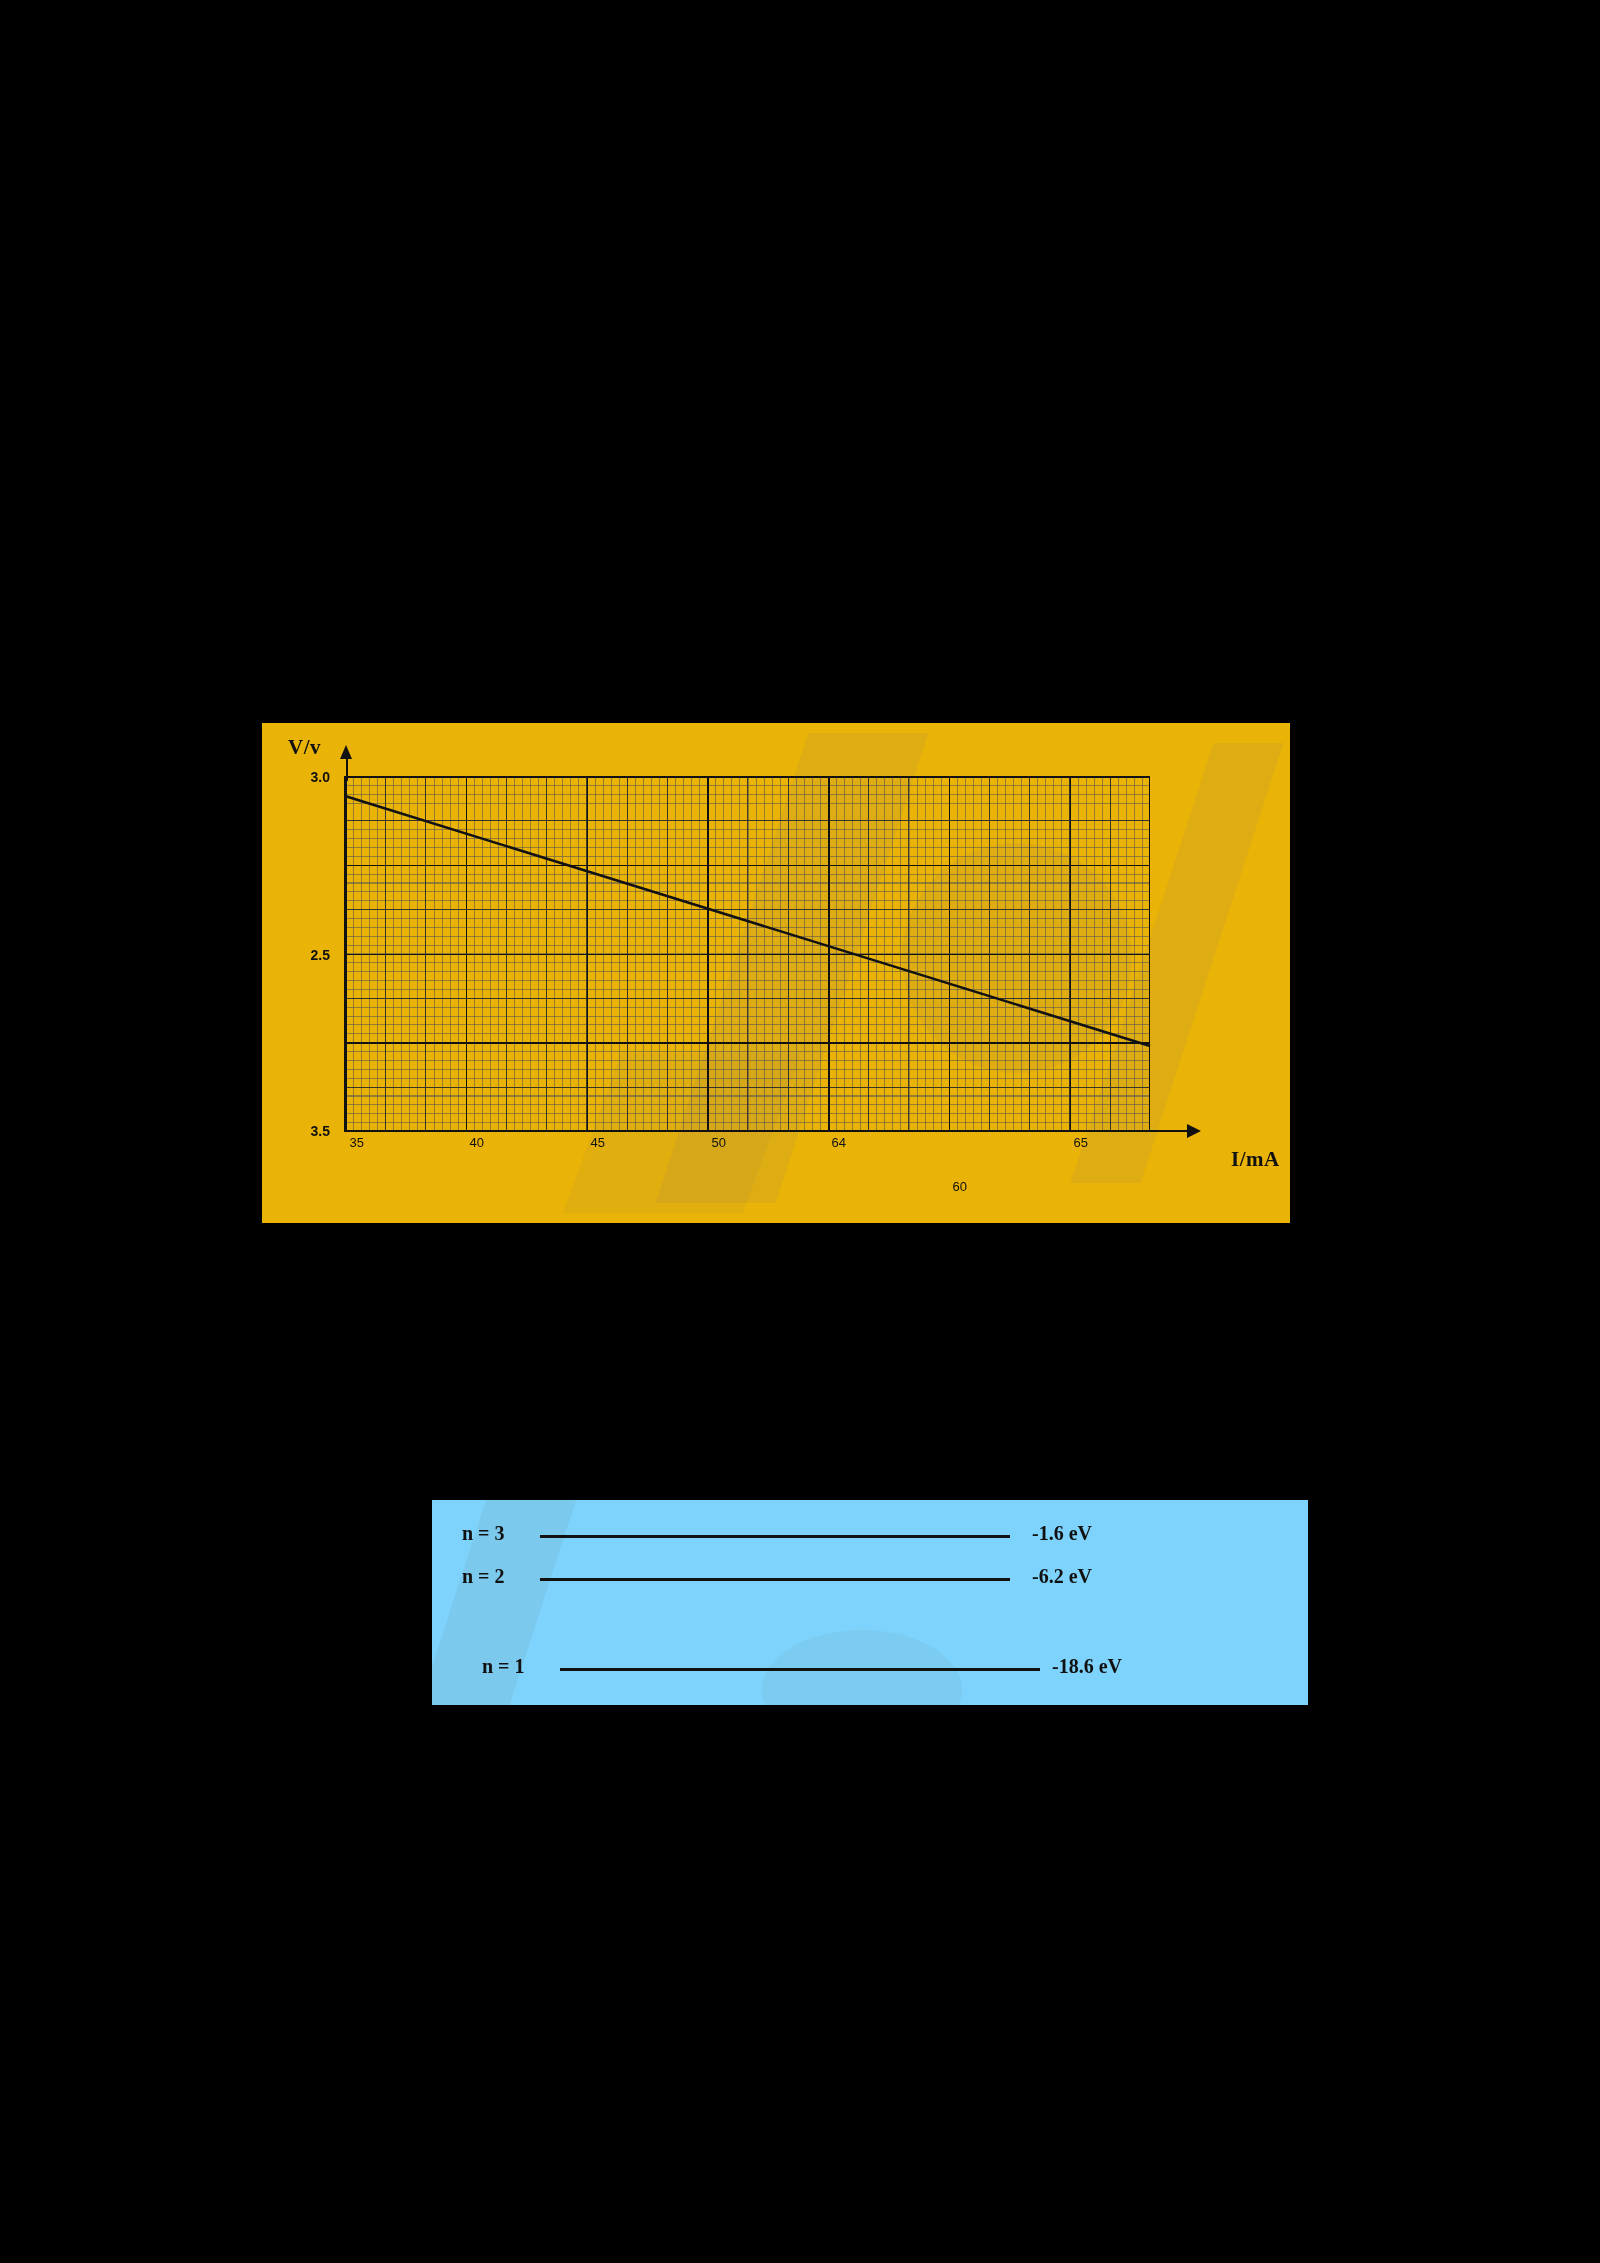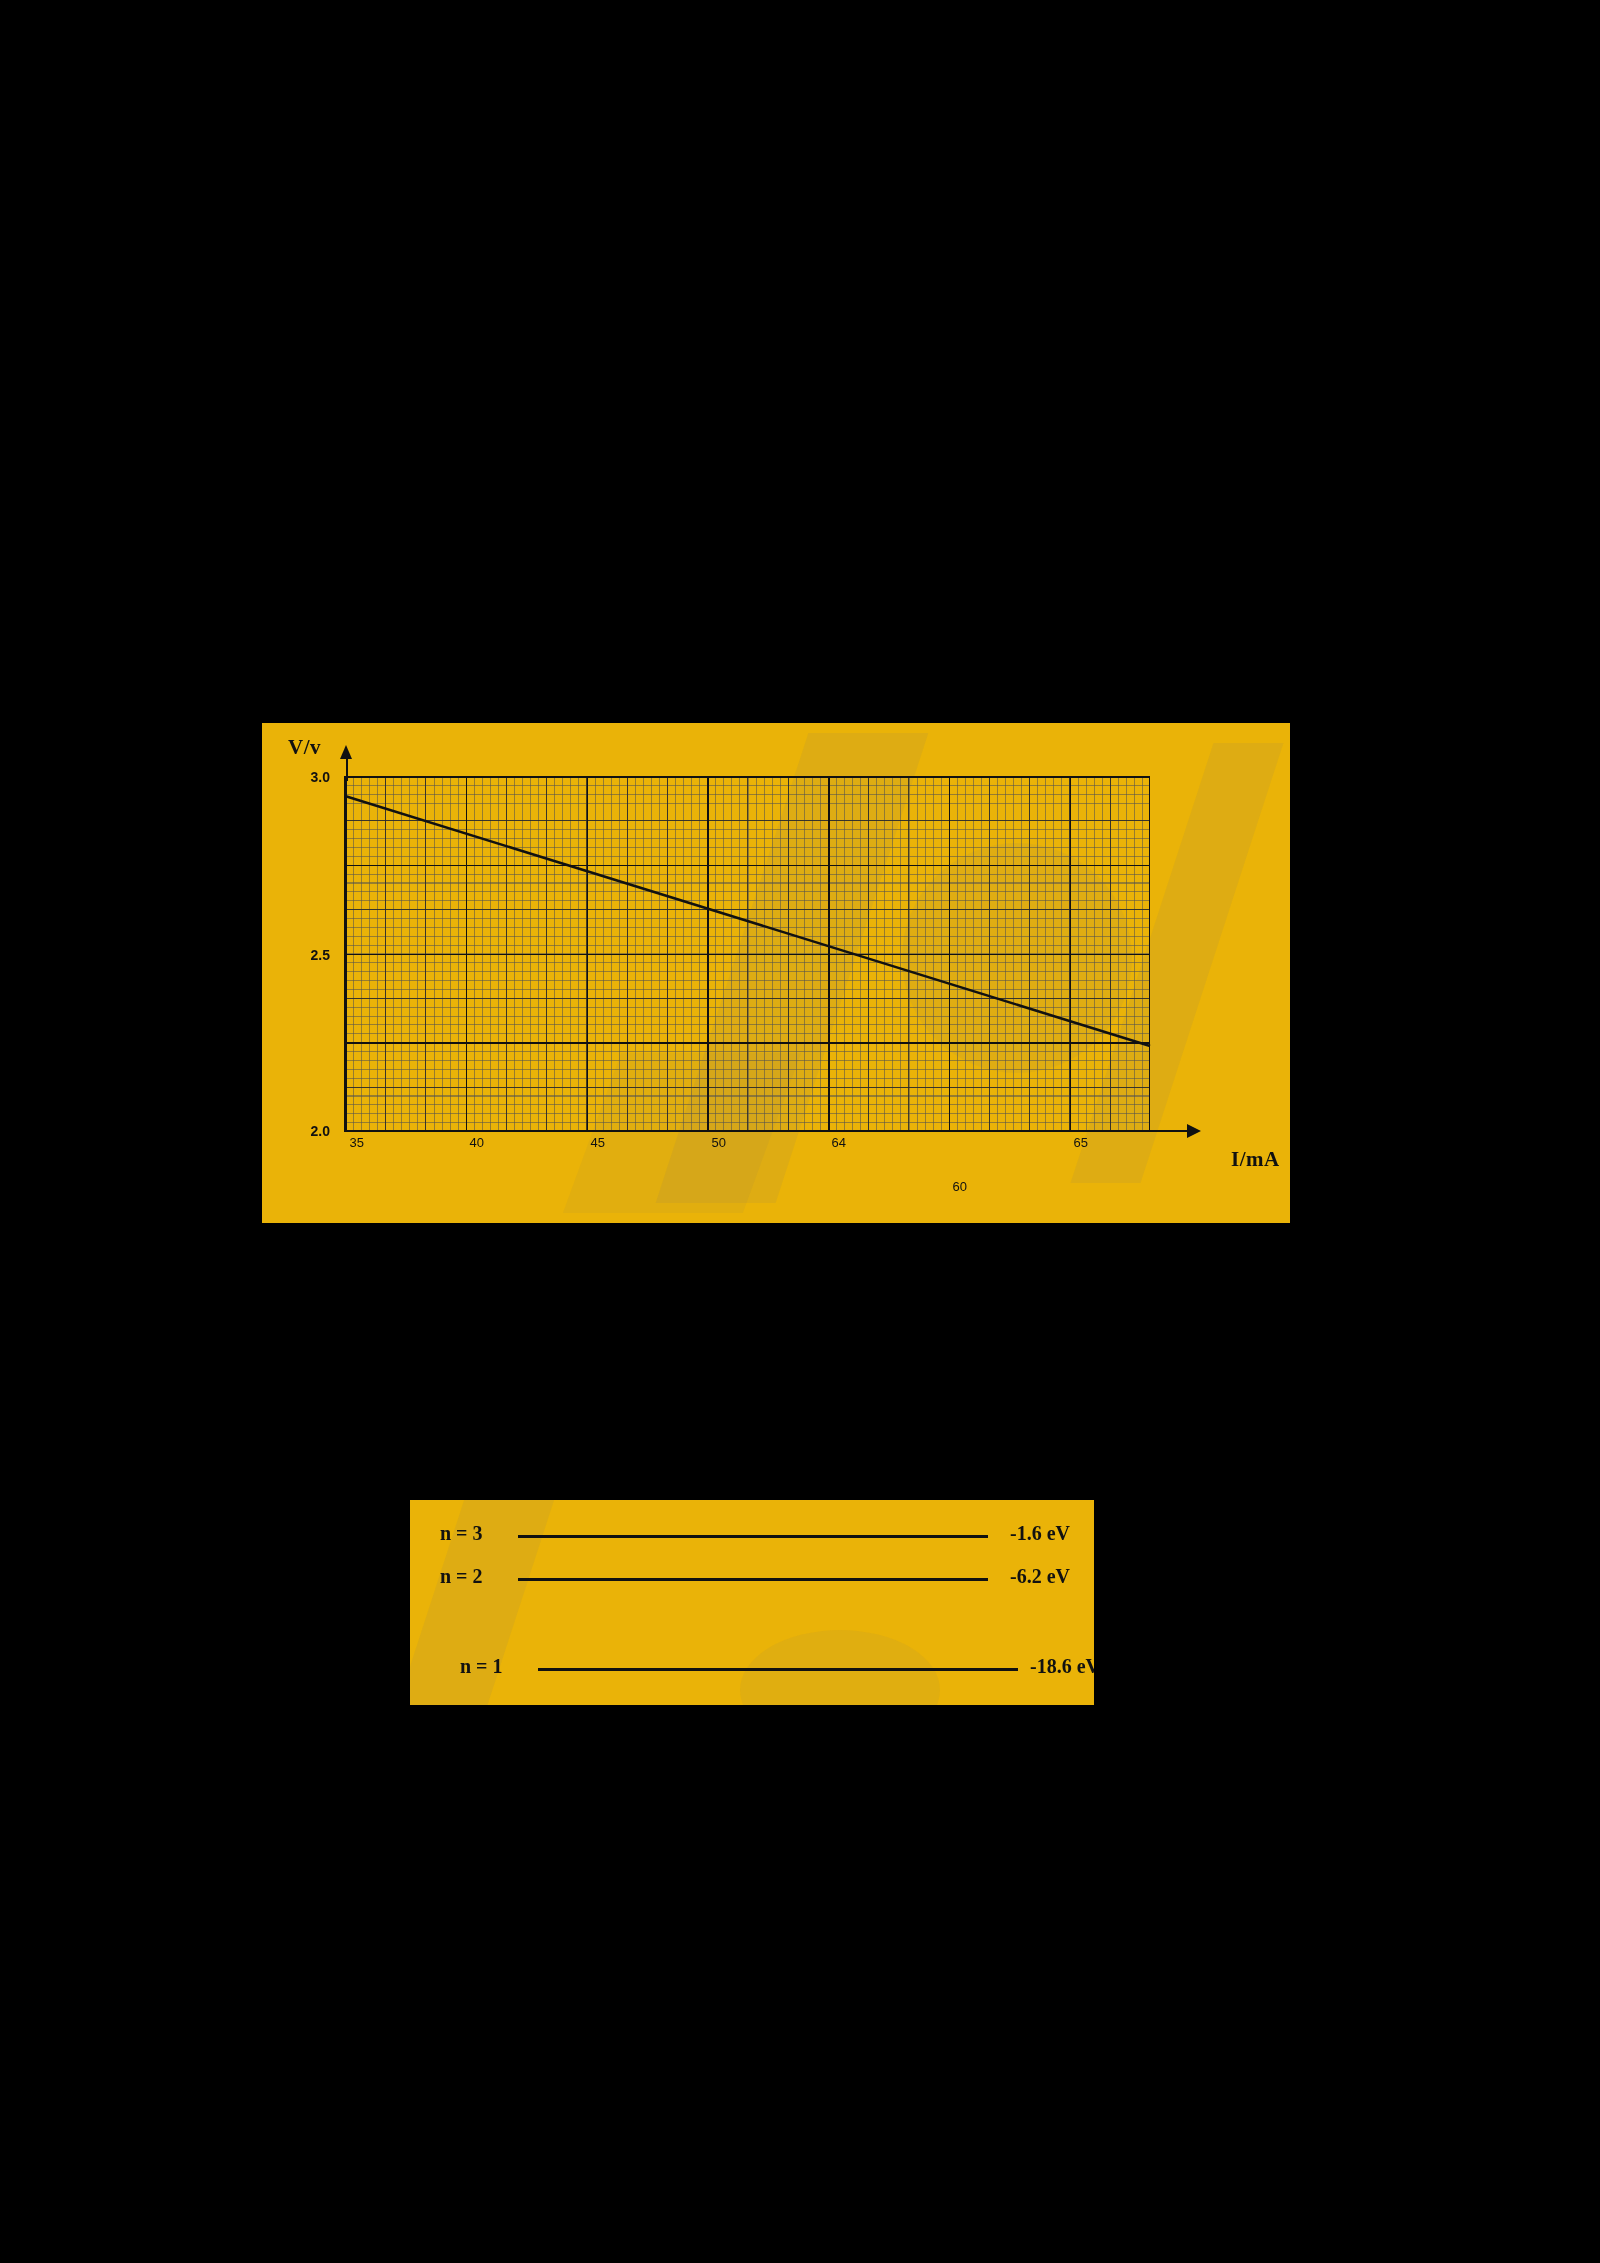--- a/index.html
+++ b/index.html
@@ -213,7 +213,7 @@
 
   <div class="y-tick-label" style="left:28px; top:46px;">3.0</div>
   <div class="y-tick-label" style="left:28px; top:224px;">2.5</div>
-  <div class="y-tick-label" style="left:28px; top:400px;">2.0</div>
+  <div class="y-tick-label" style="left:28px; top:400px;">3.5</div>
 
   <div class="x-tick-label" style="left:68px;">35</div>
   <div class="x-tick-label" style="left:188px;">40</div>

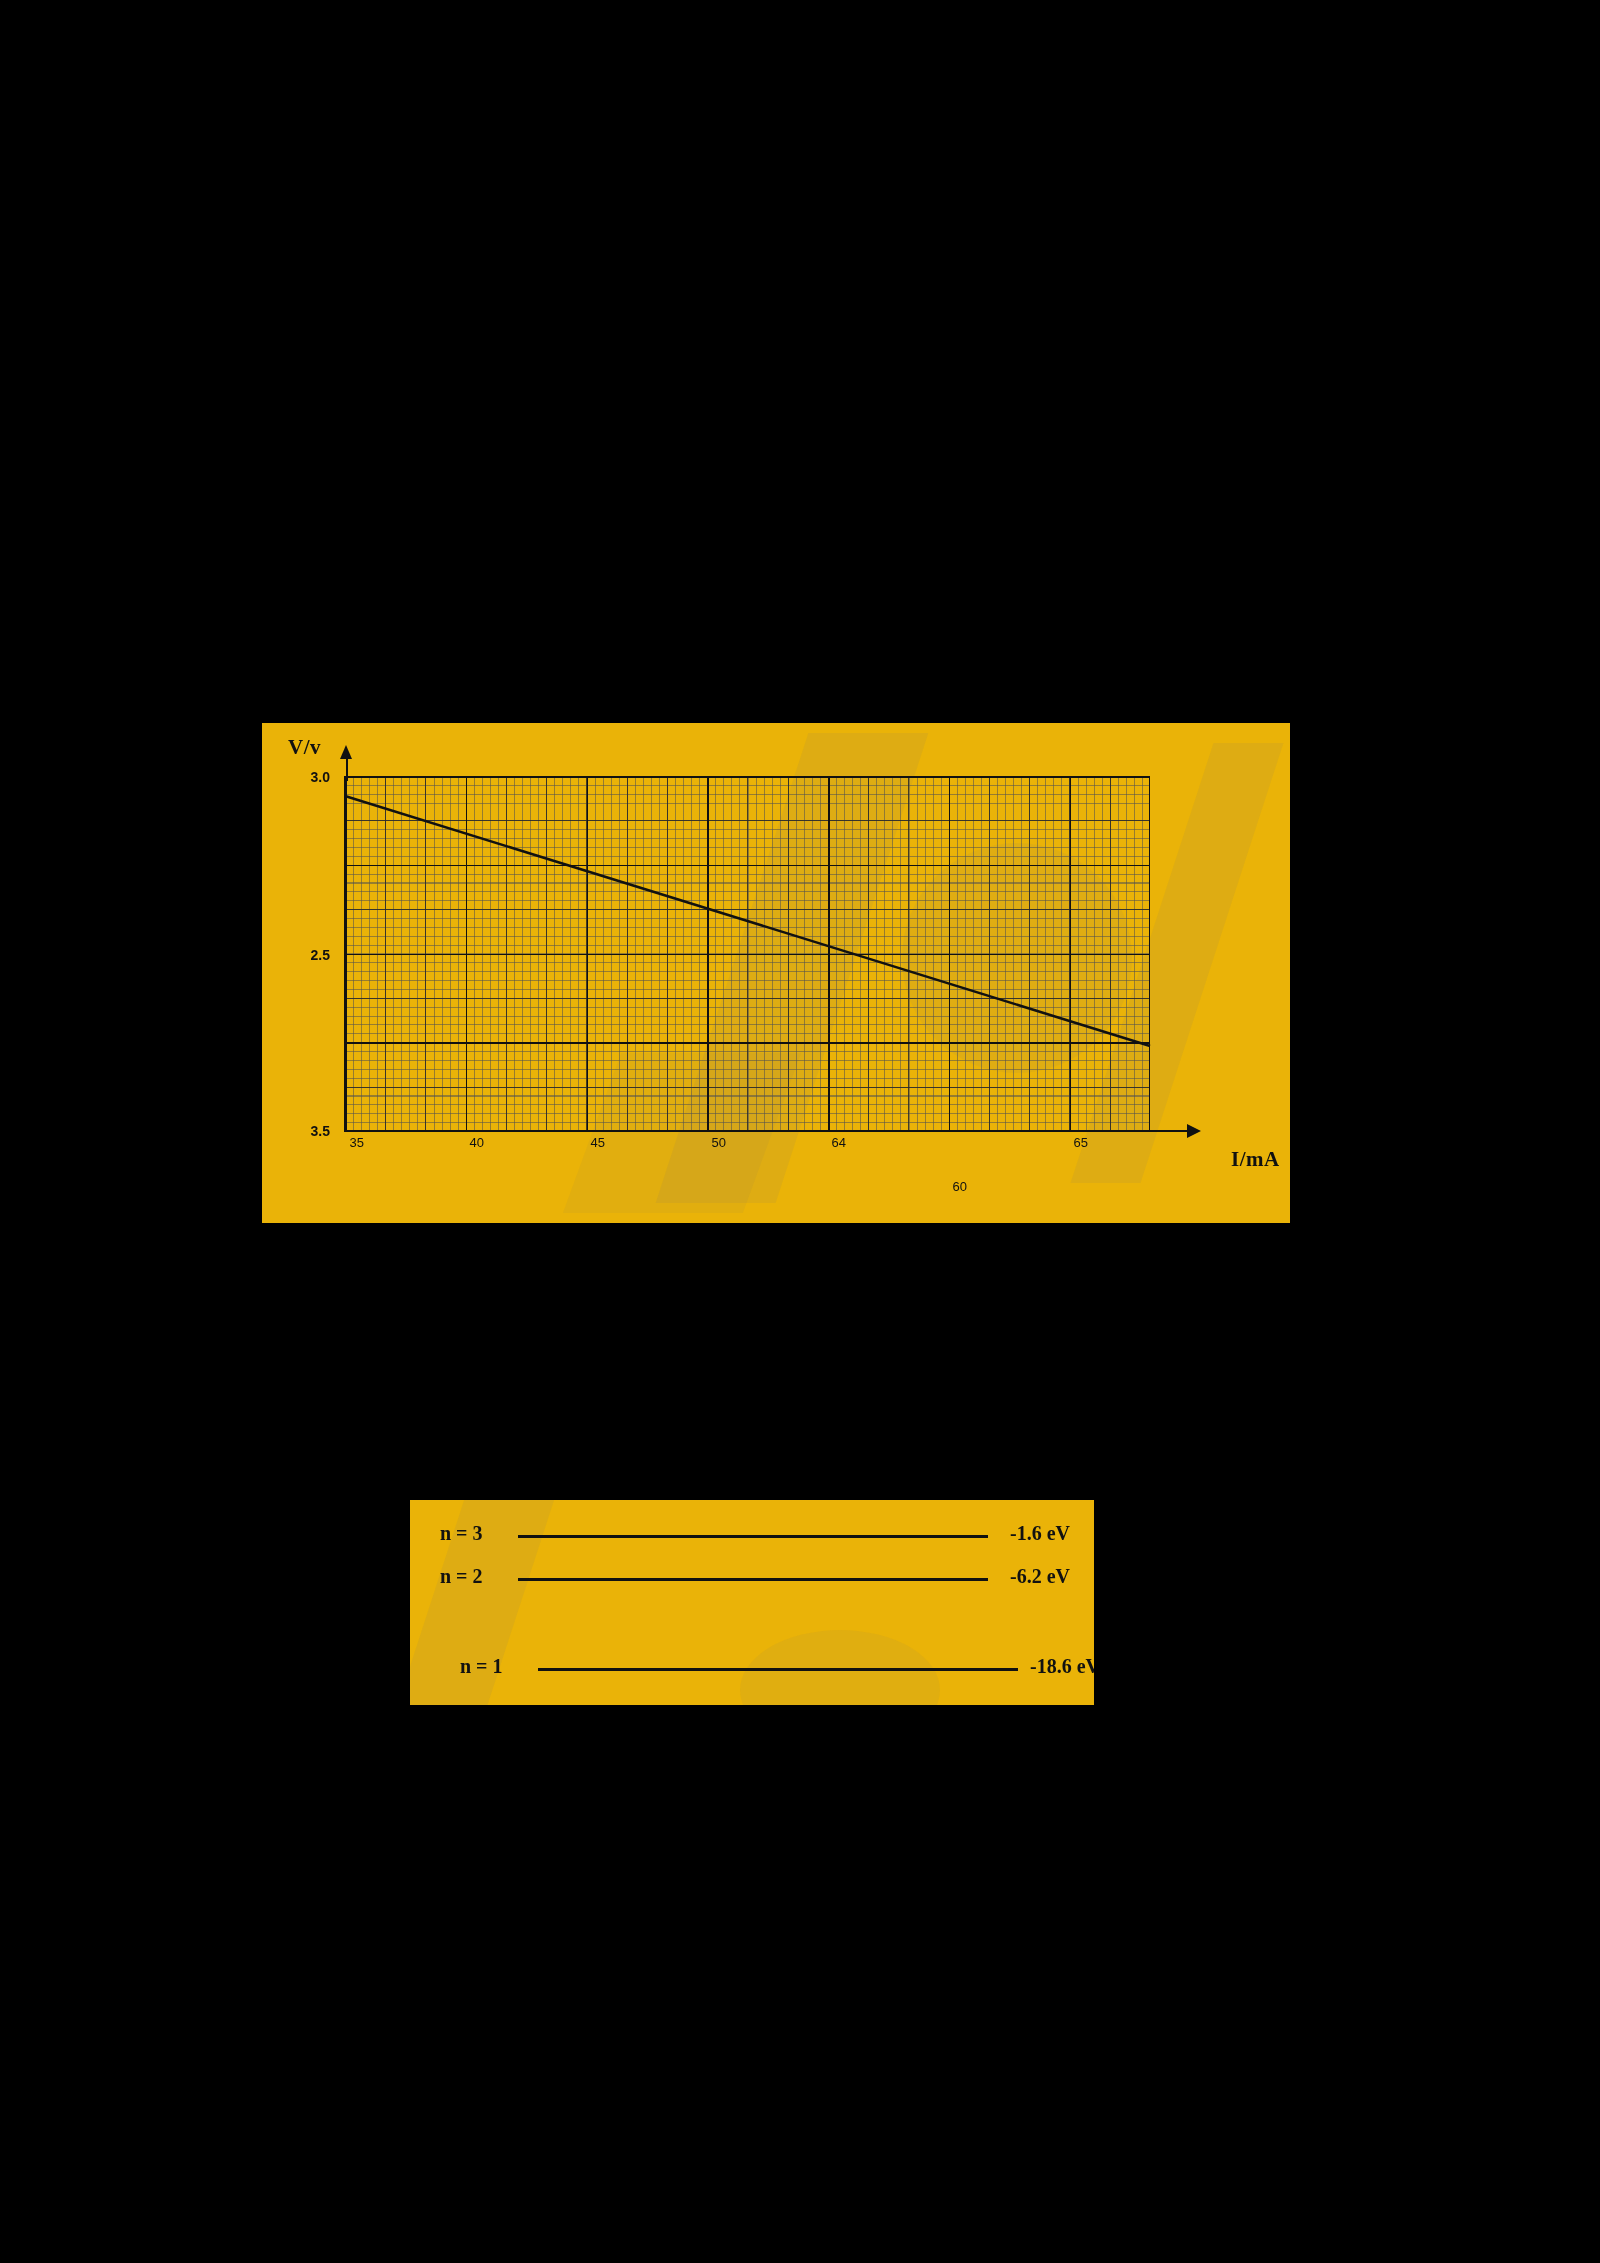--- a/index.html
+++ b/index.html
@@ -148,11 +148,11 @@
   
   #energy-figure {
     position: absolute;
-    left: 410px;
+    left: 432px;
     top: 1500px;
-    width: 684px;
+    width: 876px;
     height: 205px;
-    background: #eab308;
+    background: #7dd3fc;
     overflow: hidden;
   }
   .wm5 { left: 20px; top: -10px; width: 90px; height: 230px; transform: skewX(-18deg); background: rgba(120,120,120,0.10); }

